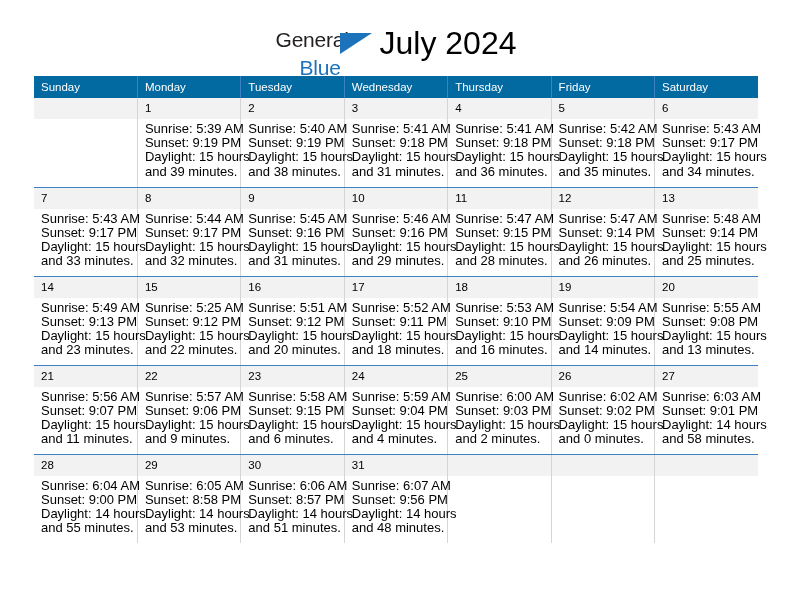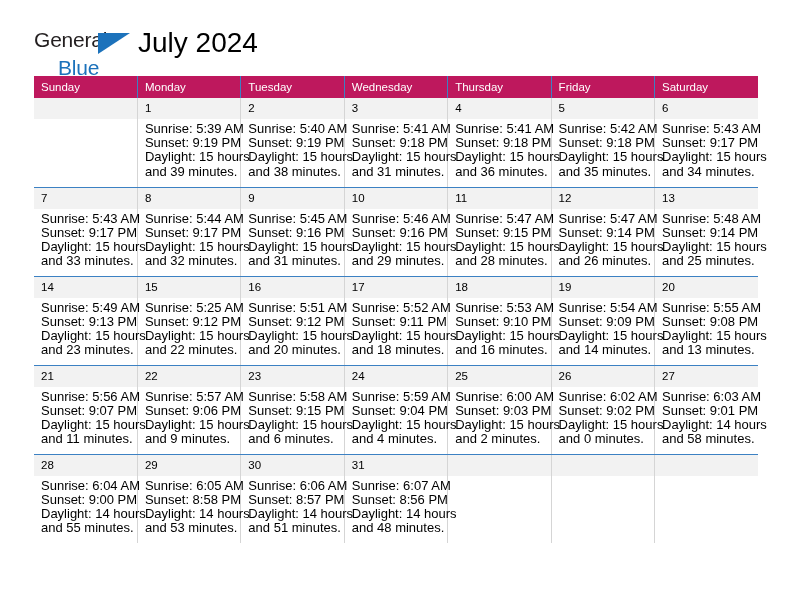--- a/index.html
+++ b/index.html
@@ -26,7 +26,7 @@
   .header {
     display: flex;
     align-items: flex-start;
-    justify-content: flex-start;
+    justify-content: center;
     padding-top: 28px;
     height: 68px;
     box-sizing: border-box;

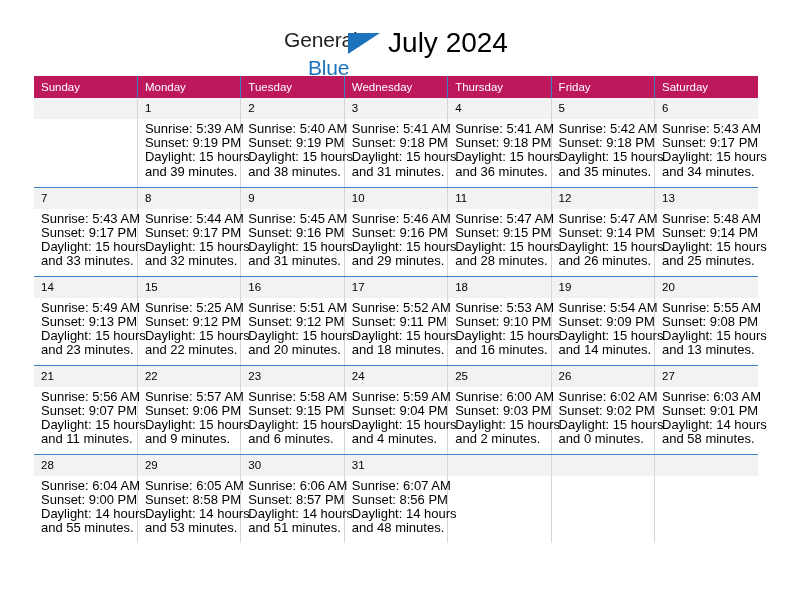--- a/index.html
+++ b/index.html
@@ -70,7 +70,7 @@
     flex: 0 0 auto;
   }
   .cal-title {
-    font-size: 28px;
+    font-size: 32px;
     line-height: 30px;
     color: #000000;
     font-weight: normal;

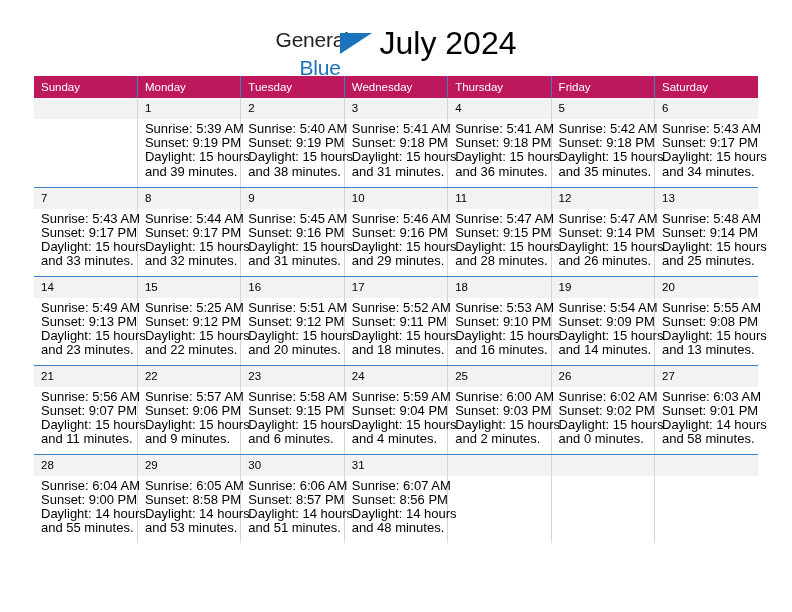--- a/index.html
+++ b/index.html
@@ -91,7 +91,7 @@
     table-layout: fixed;
   }
   .calendar th {
-    background: #be185d;
+    background: #0369a1;
     color: #ffffff;
     font-size: 11.5px;
     font-weight: normal;

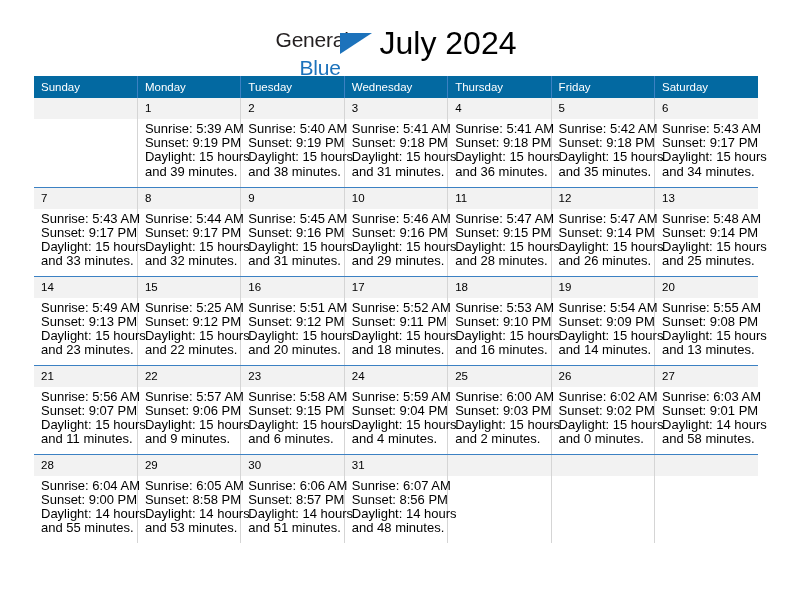--- a/index.html
+++ b/index.html
@@ -469,7 +469,7 @@
           <div class="daynum">31</div>
           <div class="info">
             <div>Sunrise: 6:07 AM</div>
-            <div>Sunset: 8:56 PM</div>
+            <div>Sunset: 9:56 PM</div>
             <div>Daylight: 14 hours</div>
             <div>and 48 minutes.</div>
           </div>

